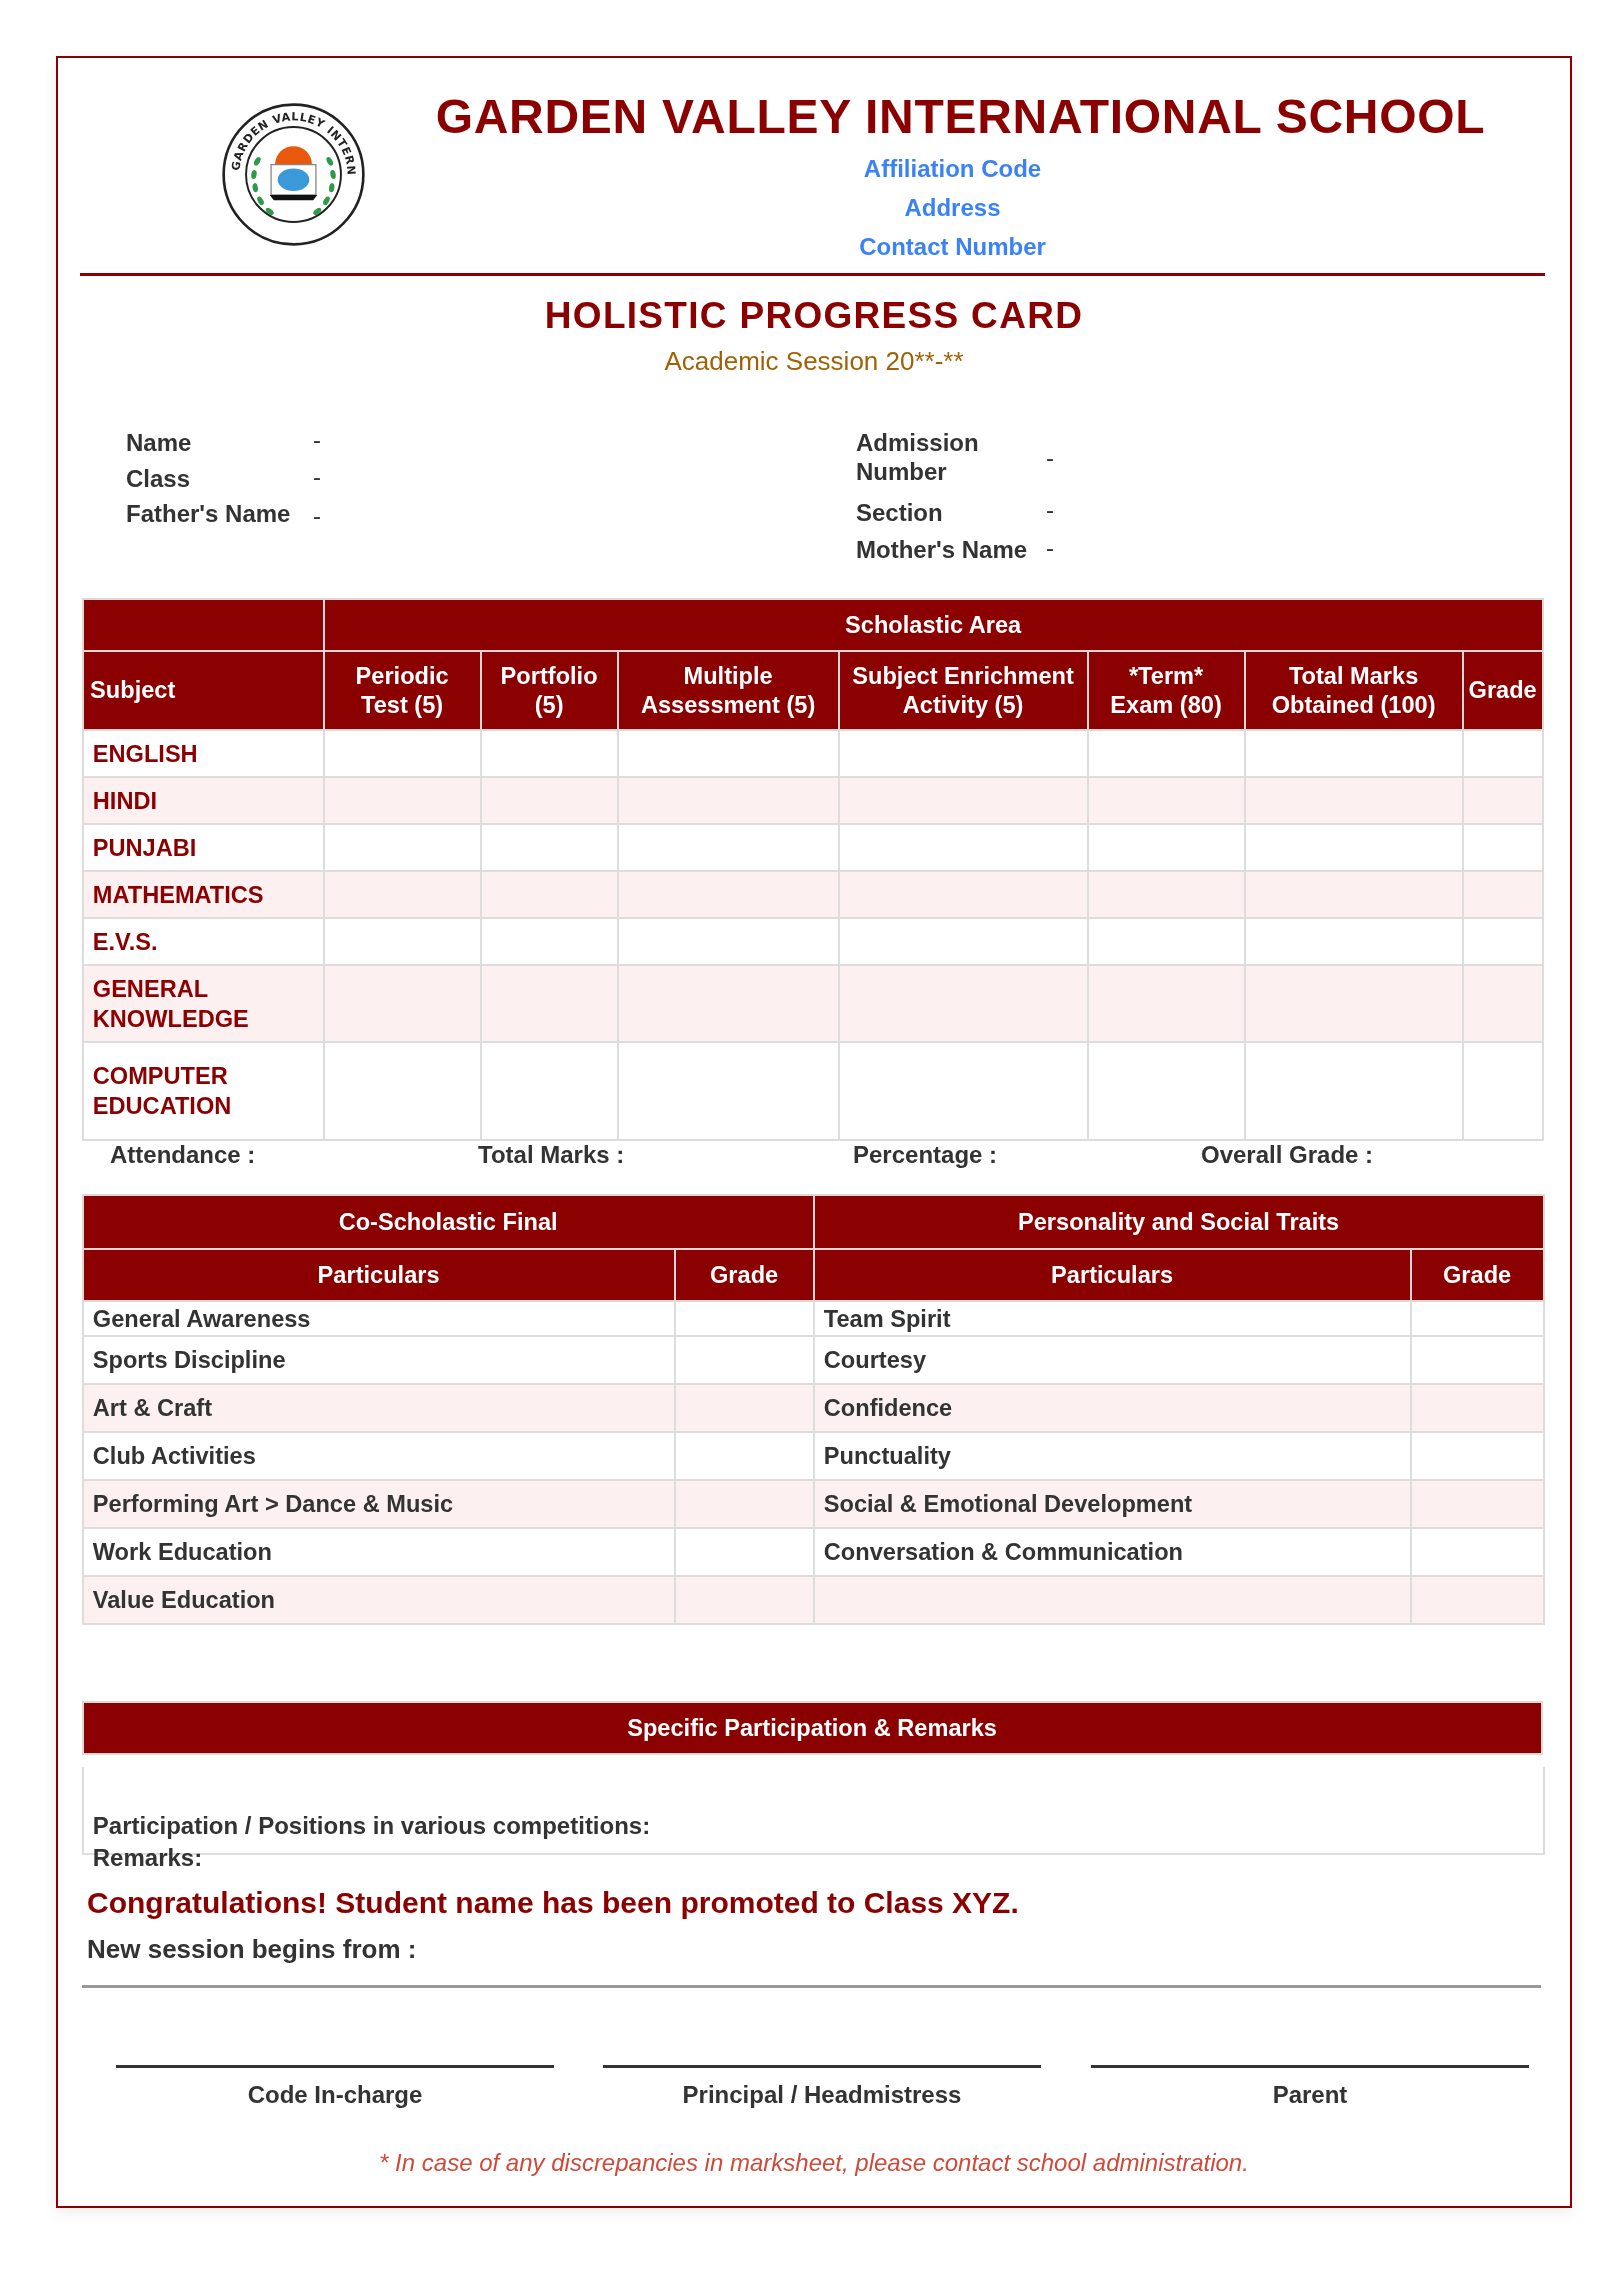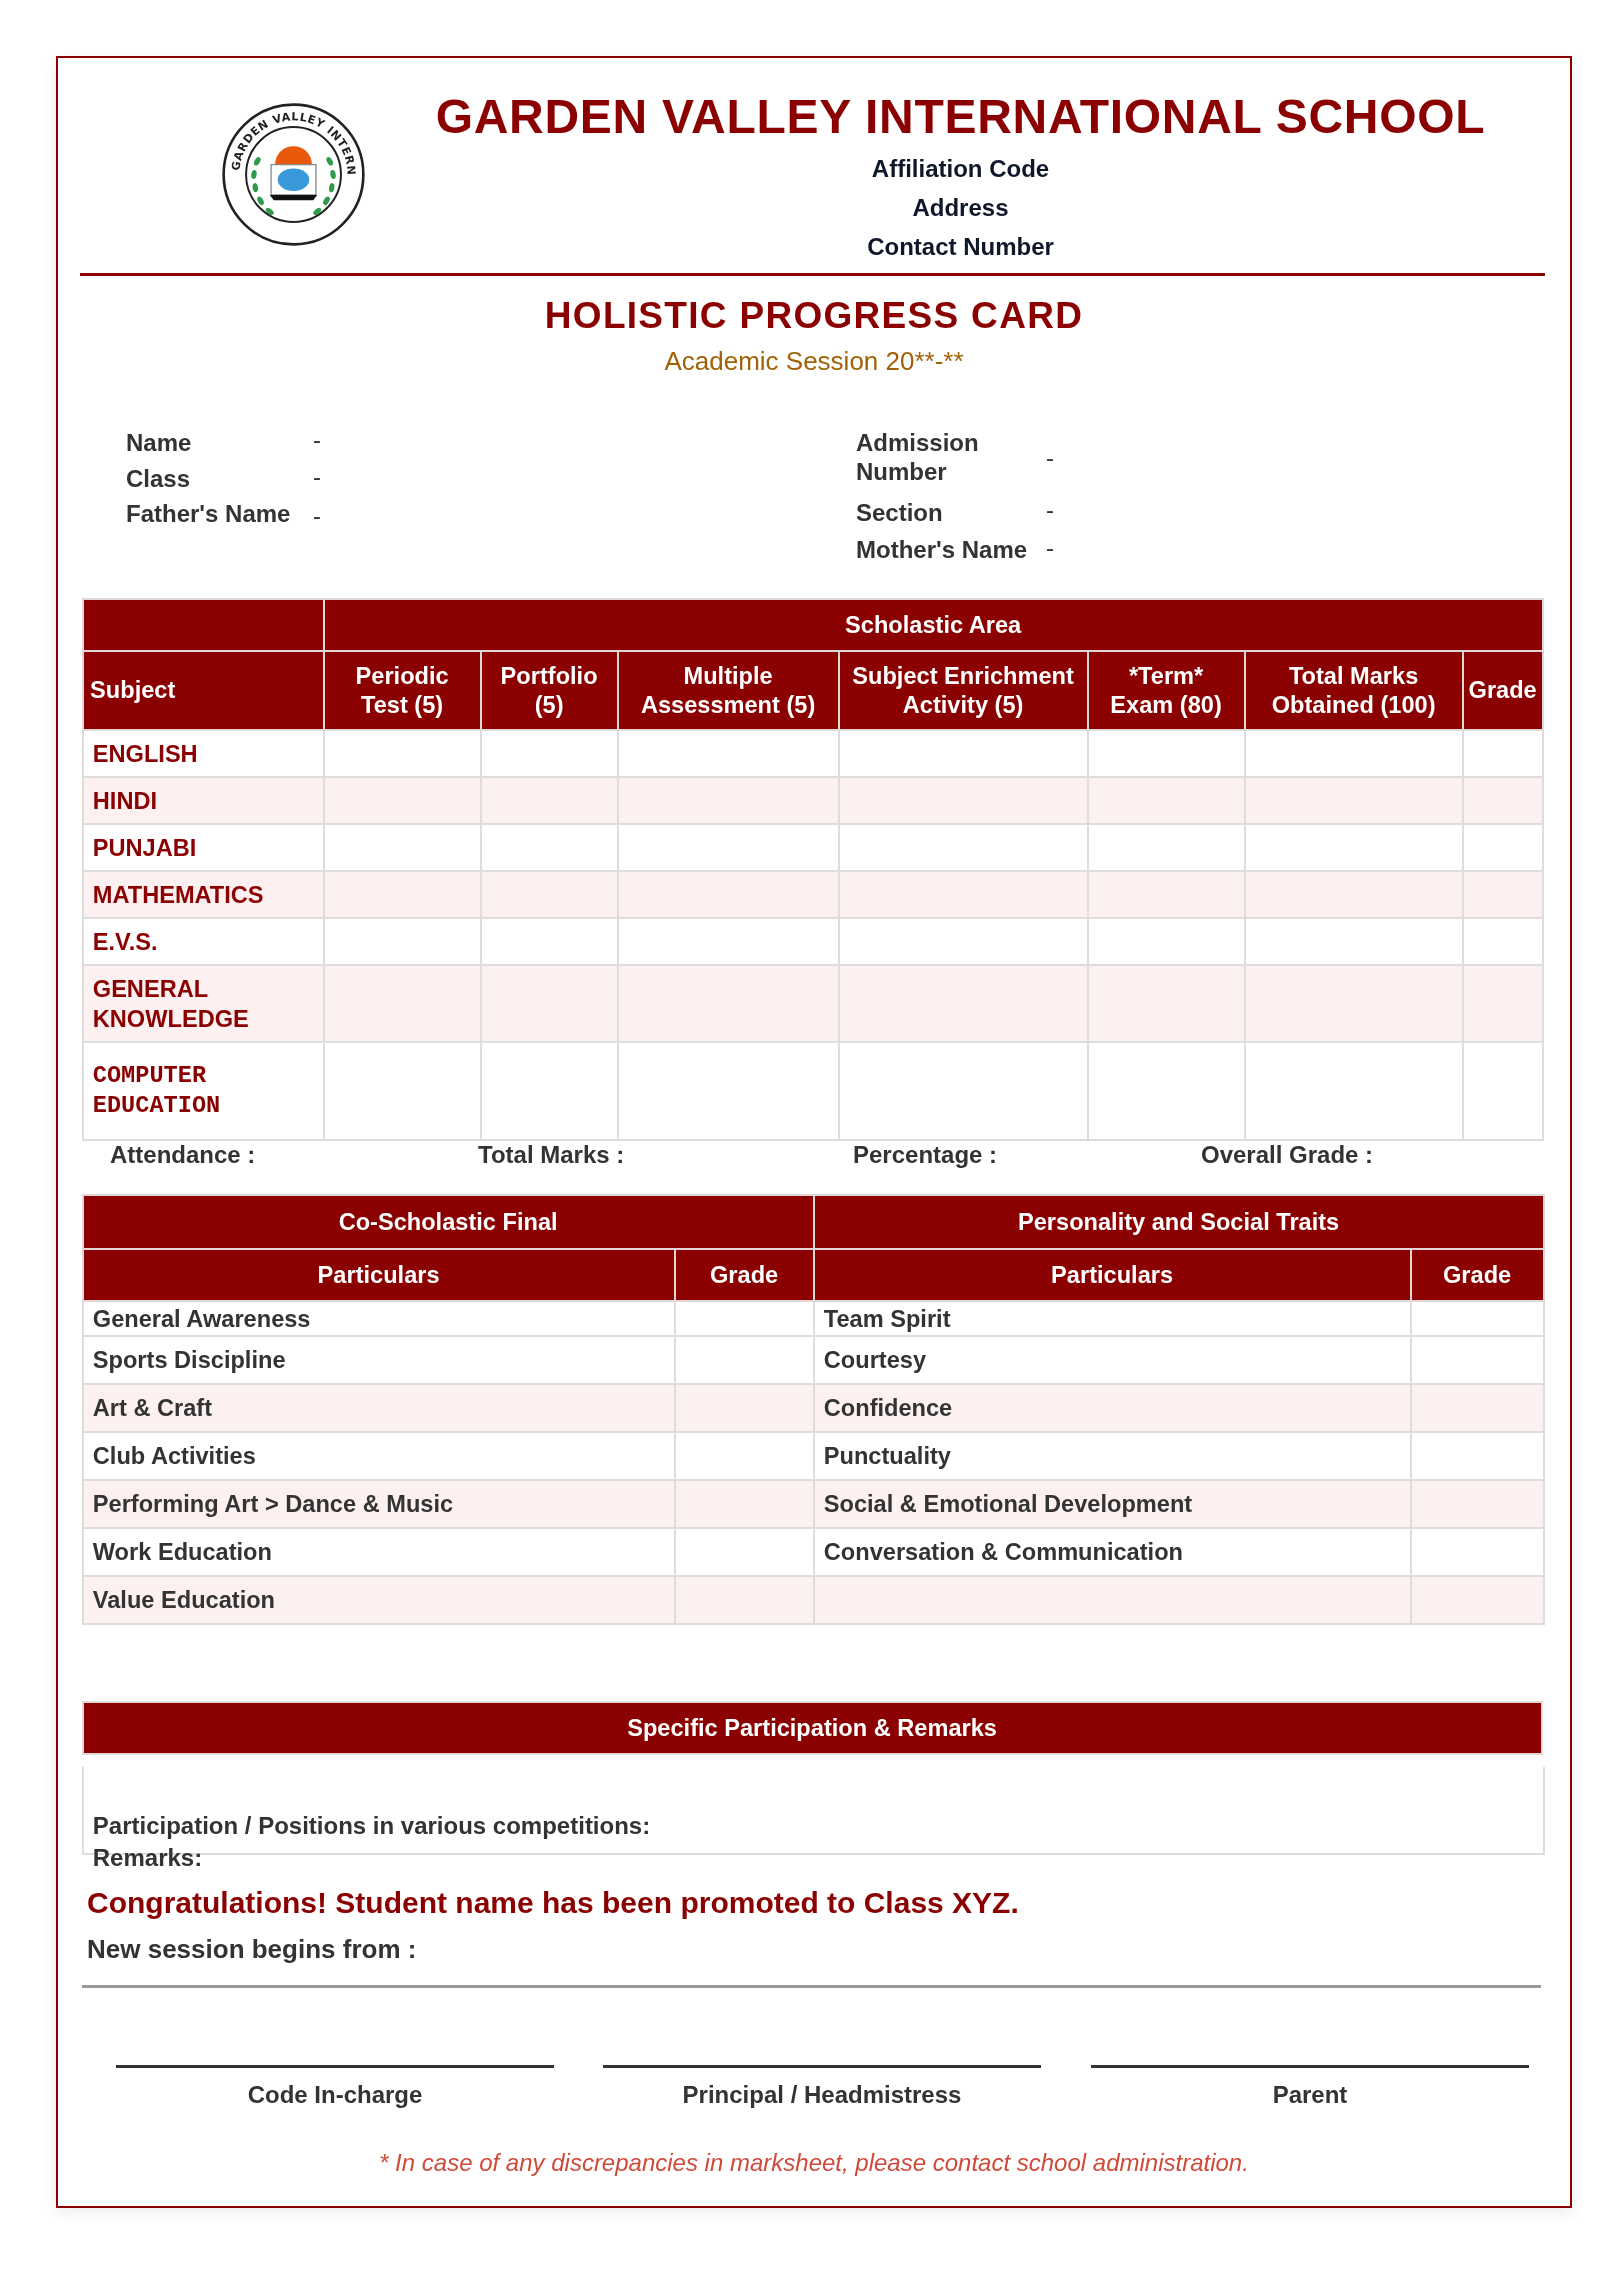--- a/index.html
+++ b/index.html
@@ -8,7 +8,7 @@
   
   .logo { position:absolute; left:163px; top:44px; width:145px; height:145px; }
   .school-title { position:absolute; left:340px; top:31px; width:1125px; text-align:center; font-size:48px; font-weight:bold; color:#8B0000; letter-spacing:0.7px; white-space:nowrap; }
-  .school-meta { position:absolute; left:340px; width:1125px; text-align:center; font-size:24px; font-weight:bold; color:#0f172a; }
+  .school-meta { position:absolute; left:332px; width:1125px; text-align:center; font-size:24px; font-weight:bold; color:#3b82f6; }
   .hdr-rule { position:absolute; left:21.6px; top:215px; width:1465px; height:2.6px; background:#8B0000; }
   .card-title { position:absolute; left:0; top:237px; width:1512px; text-align:center; font-size:37px; font-weight:bold; color:#8B0000; letter-spacing:1.3px; }
   .session { position:absolute; left:0; top:288px; width:1512px; text-align:center; font-size:26px; color:#a16207; }

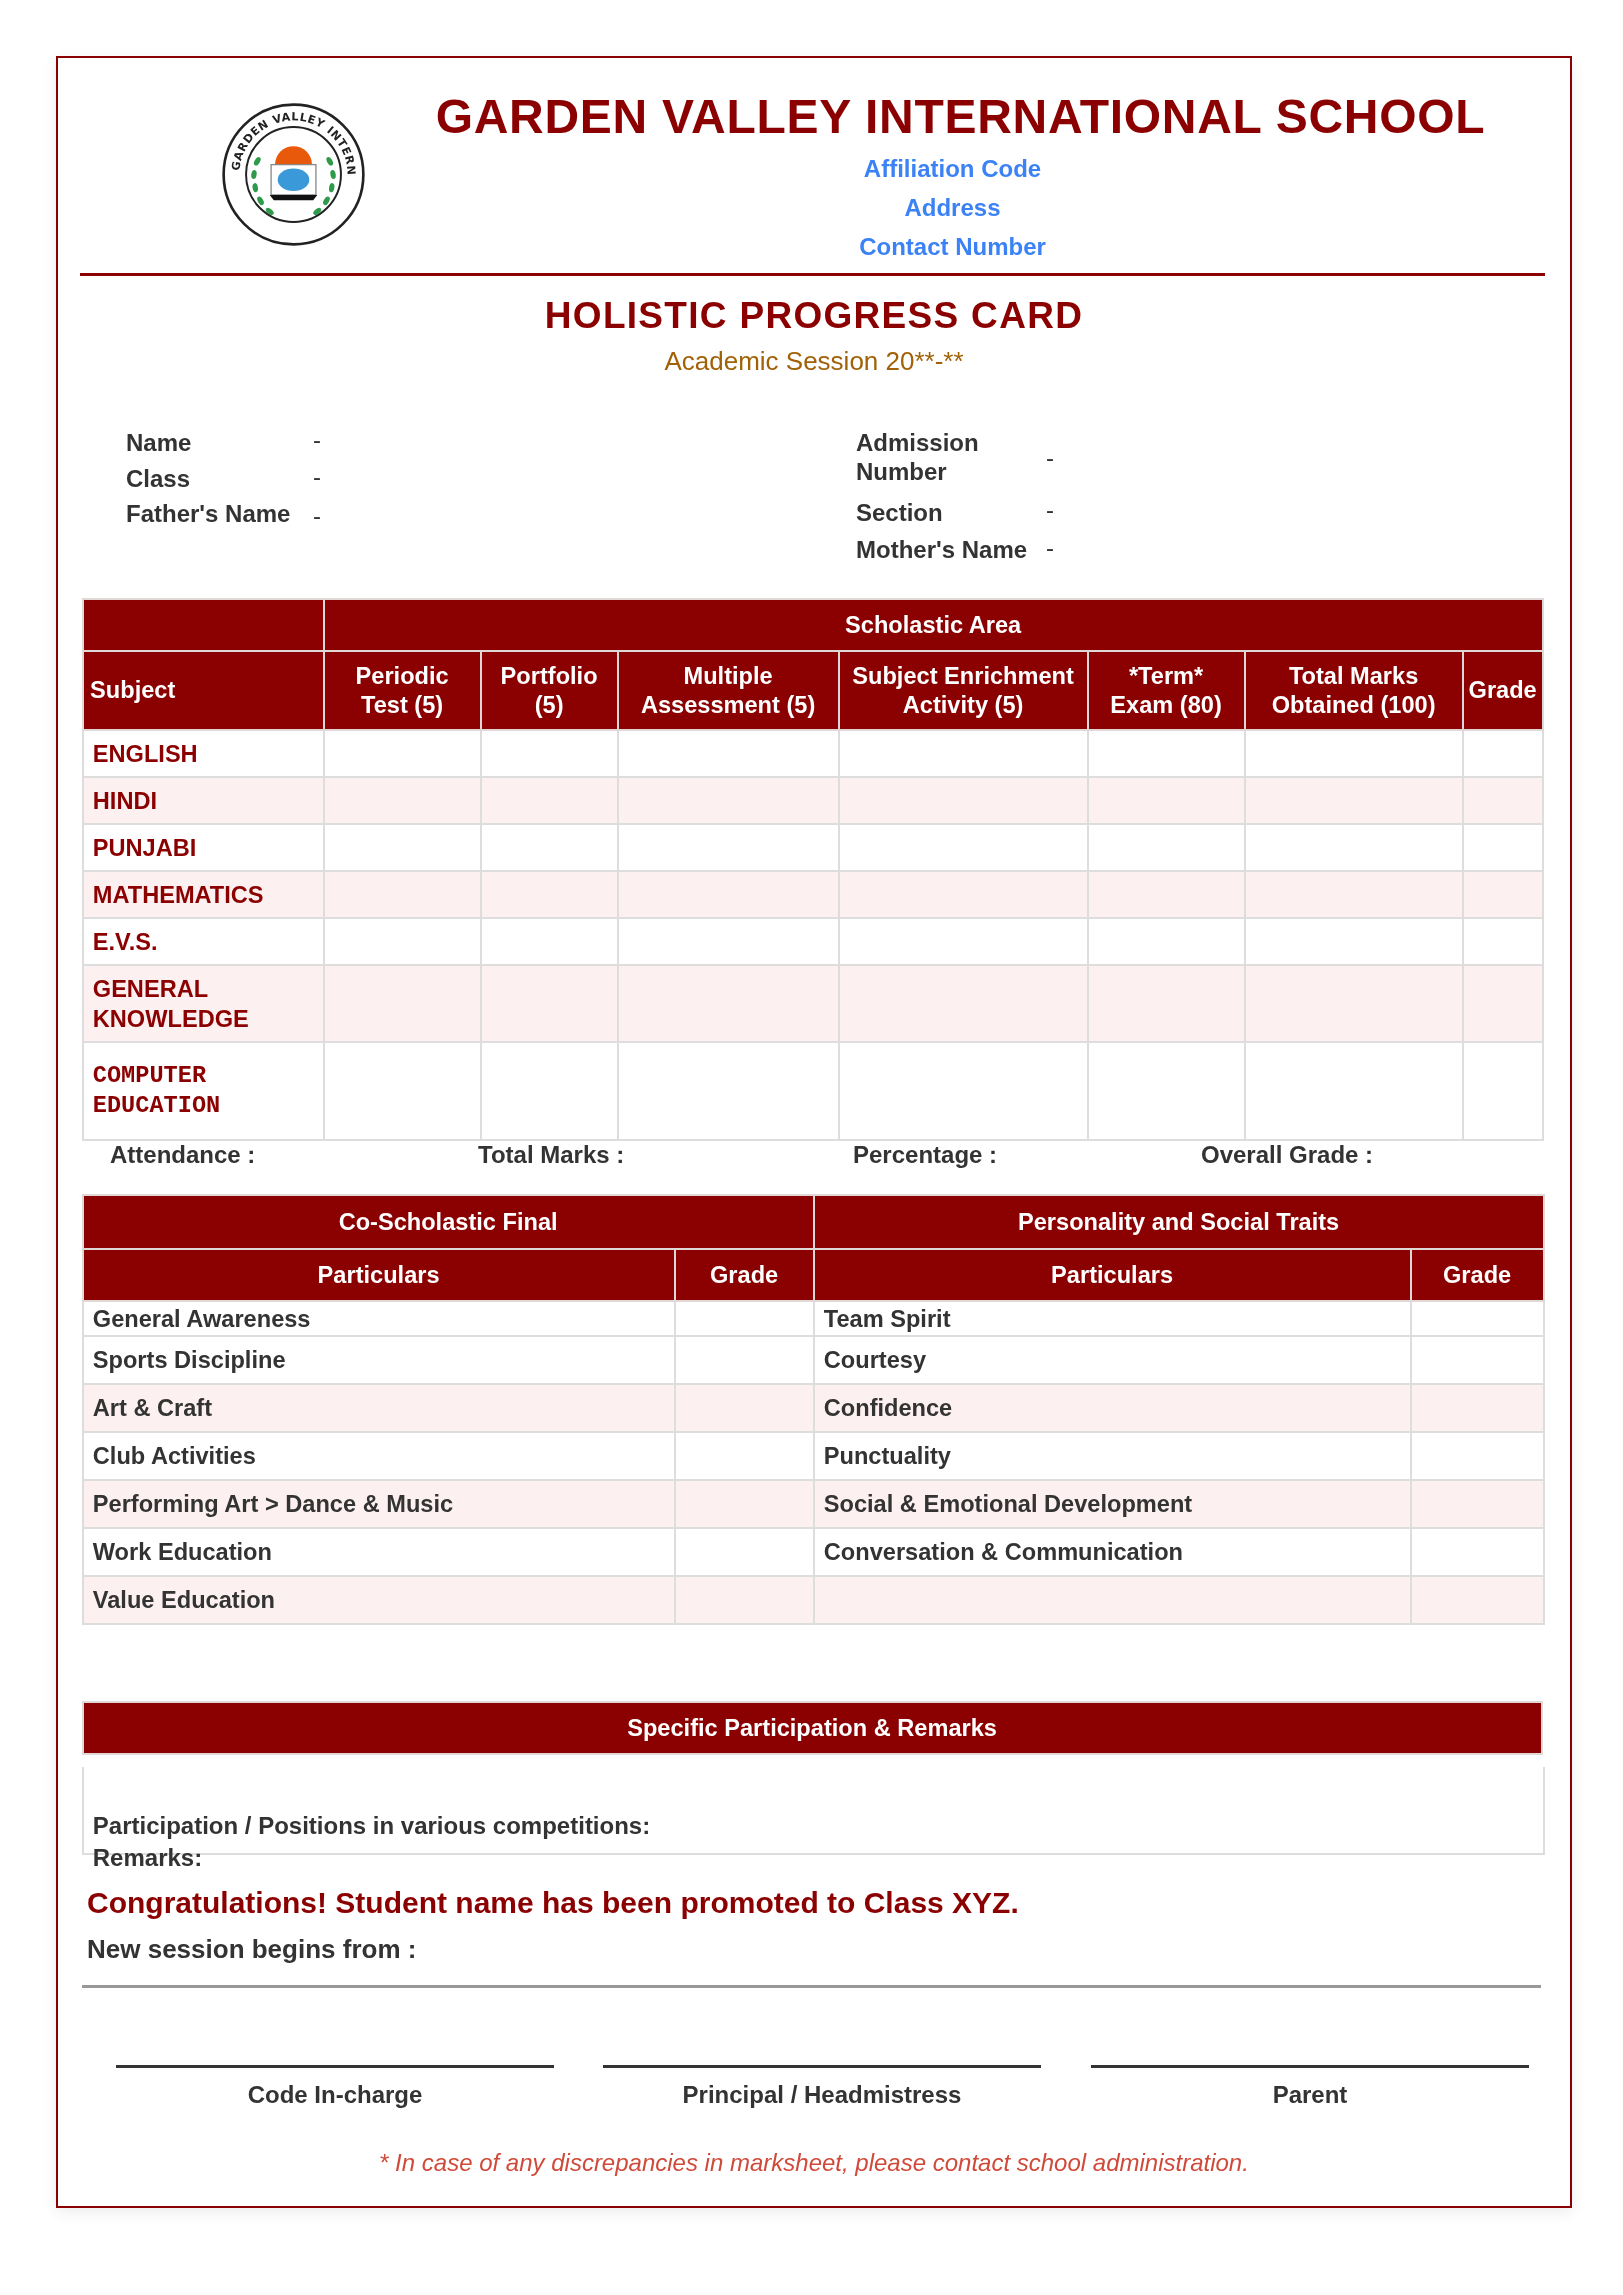--- a/index.html
+++ b/index.html
@@ -176,7 +176,7 @@
           <td></td>
           <td></td>
         </tr>
-        <tr style="height: 98px; font-family: Liberation Mono, monospace;">
+        <tr style="height: 98px;">
           <td class="subj">COMPUTER EDUCATION</td>
           <td></td>
           <td></td>

